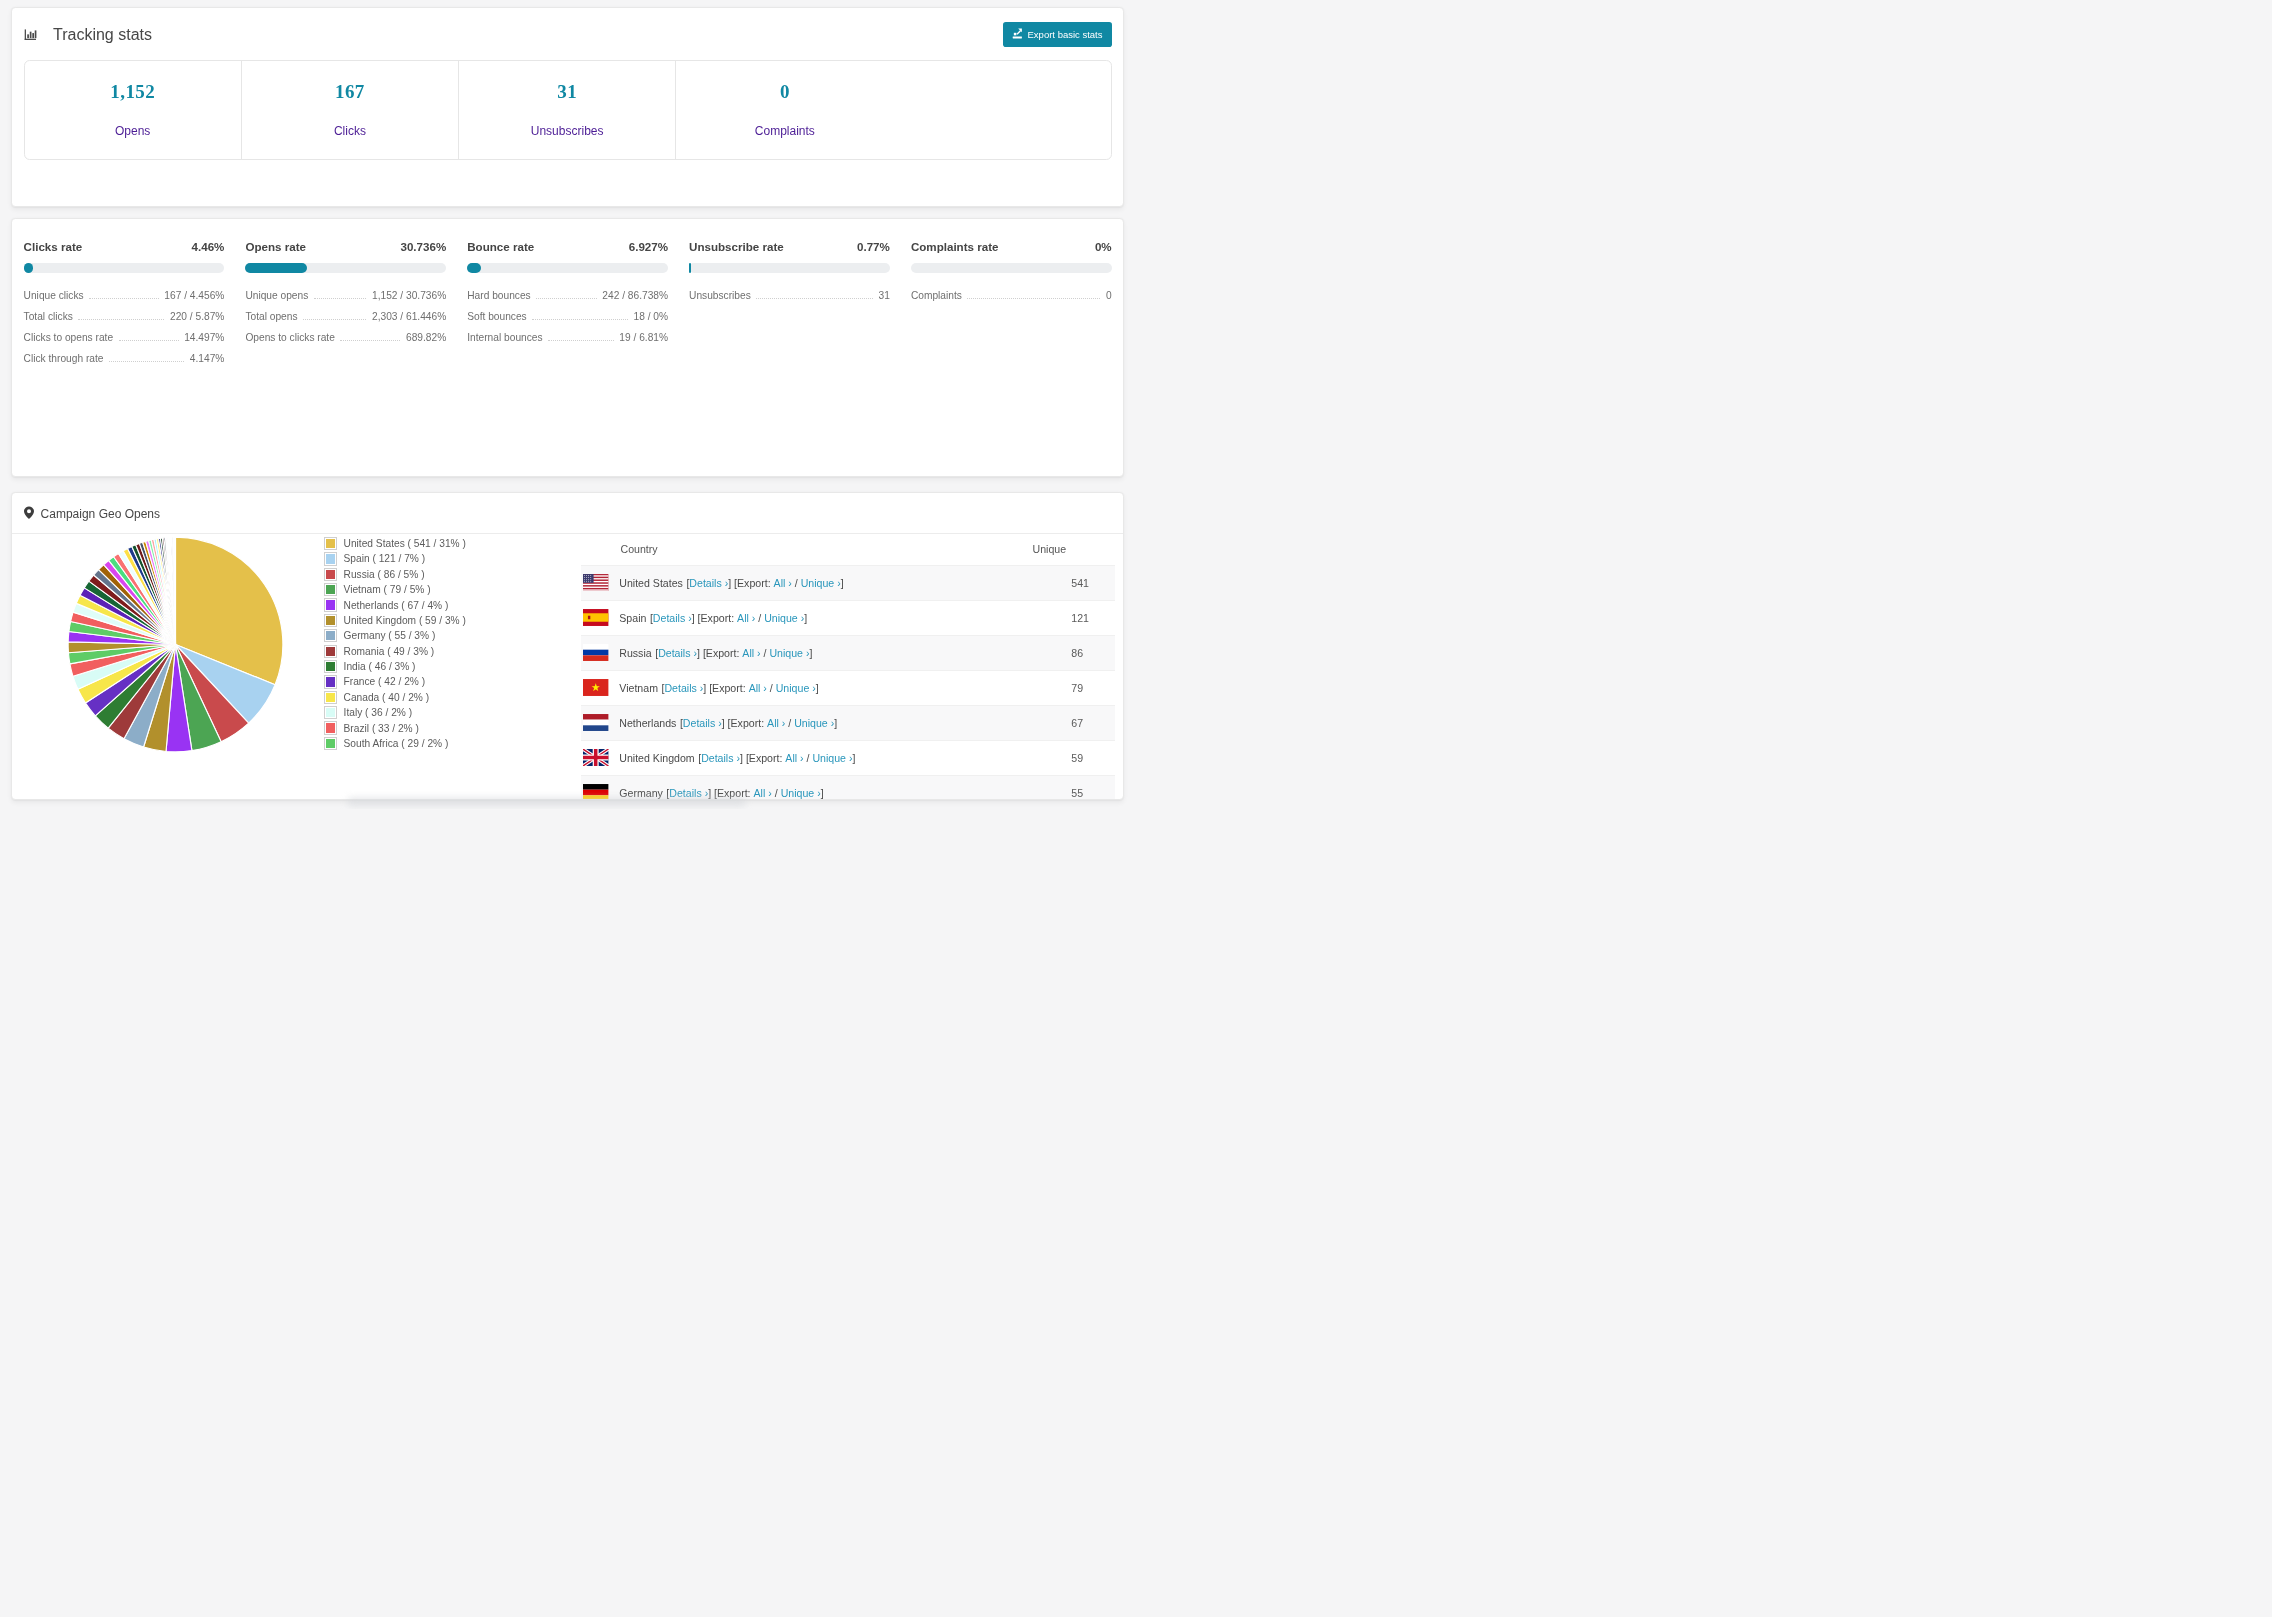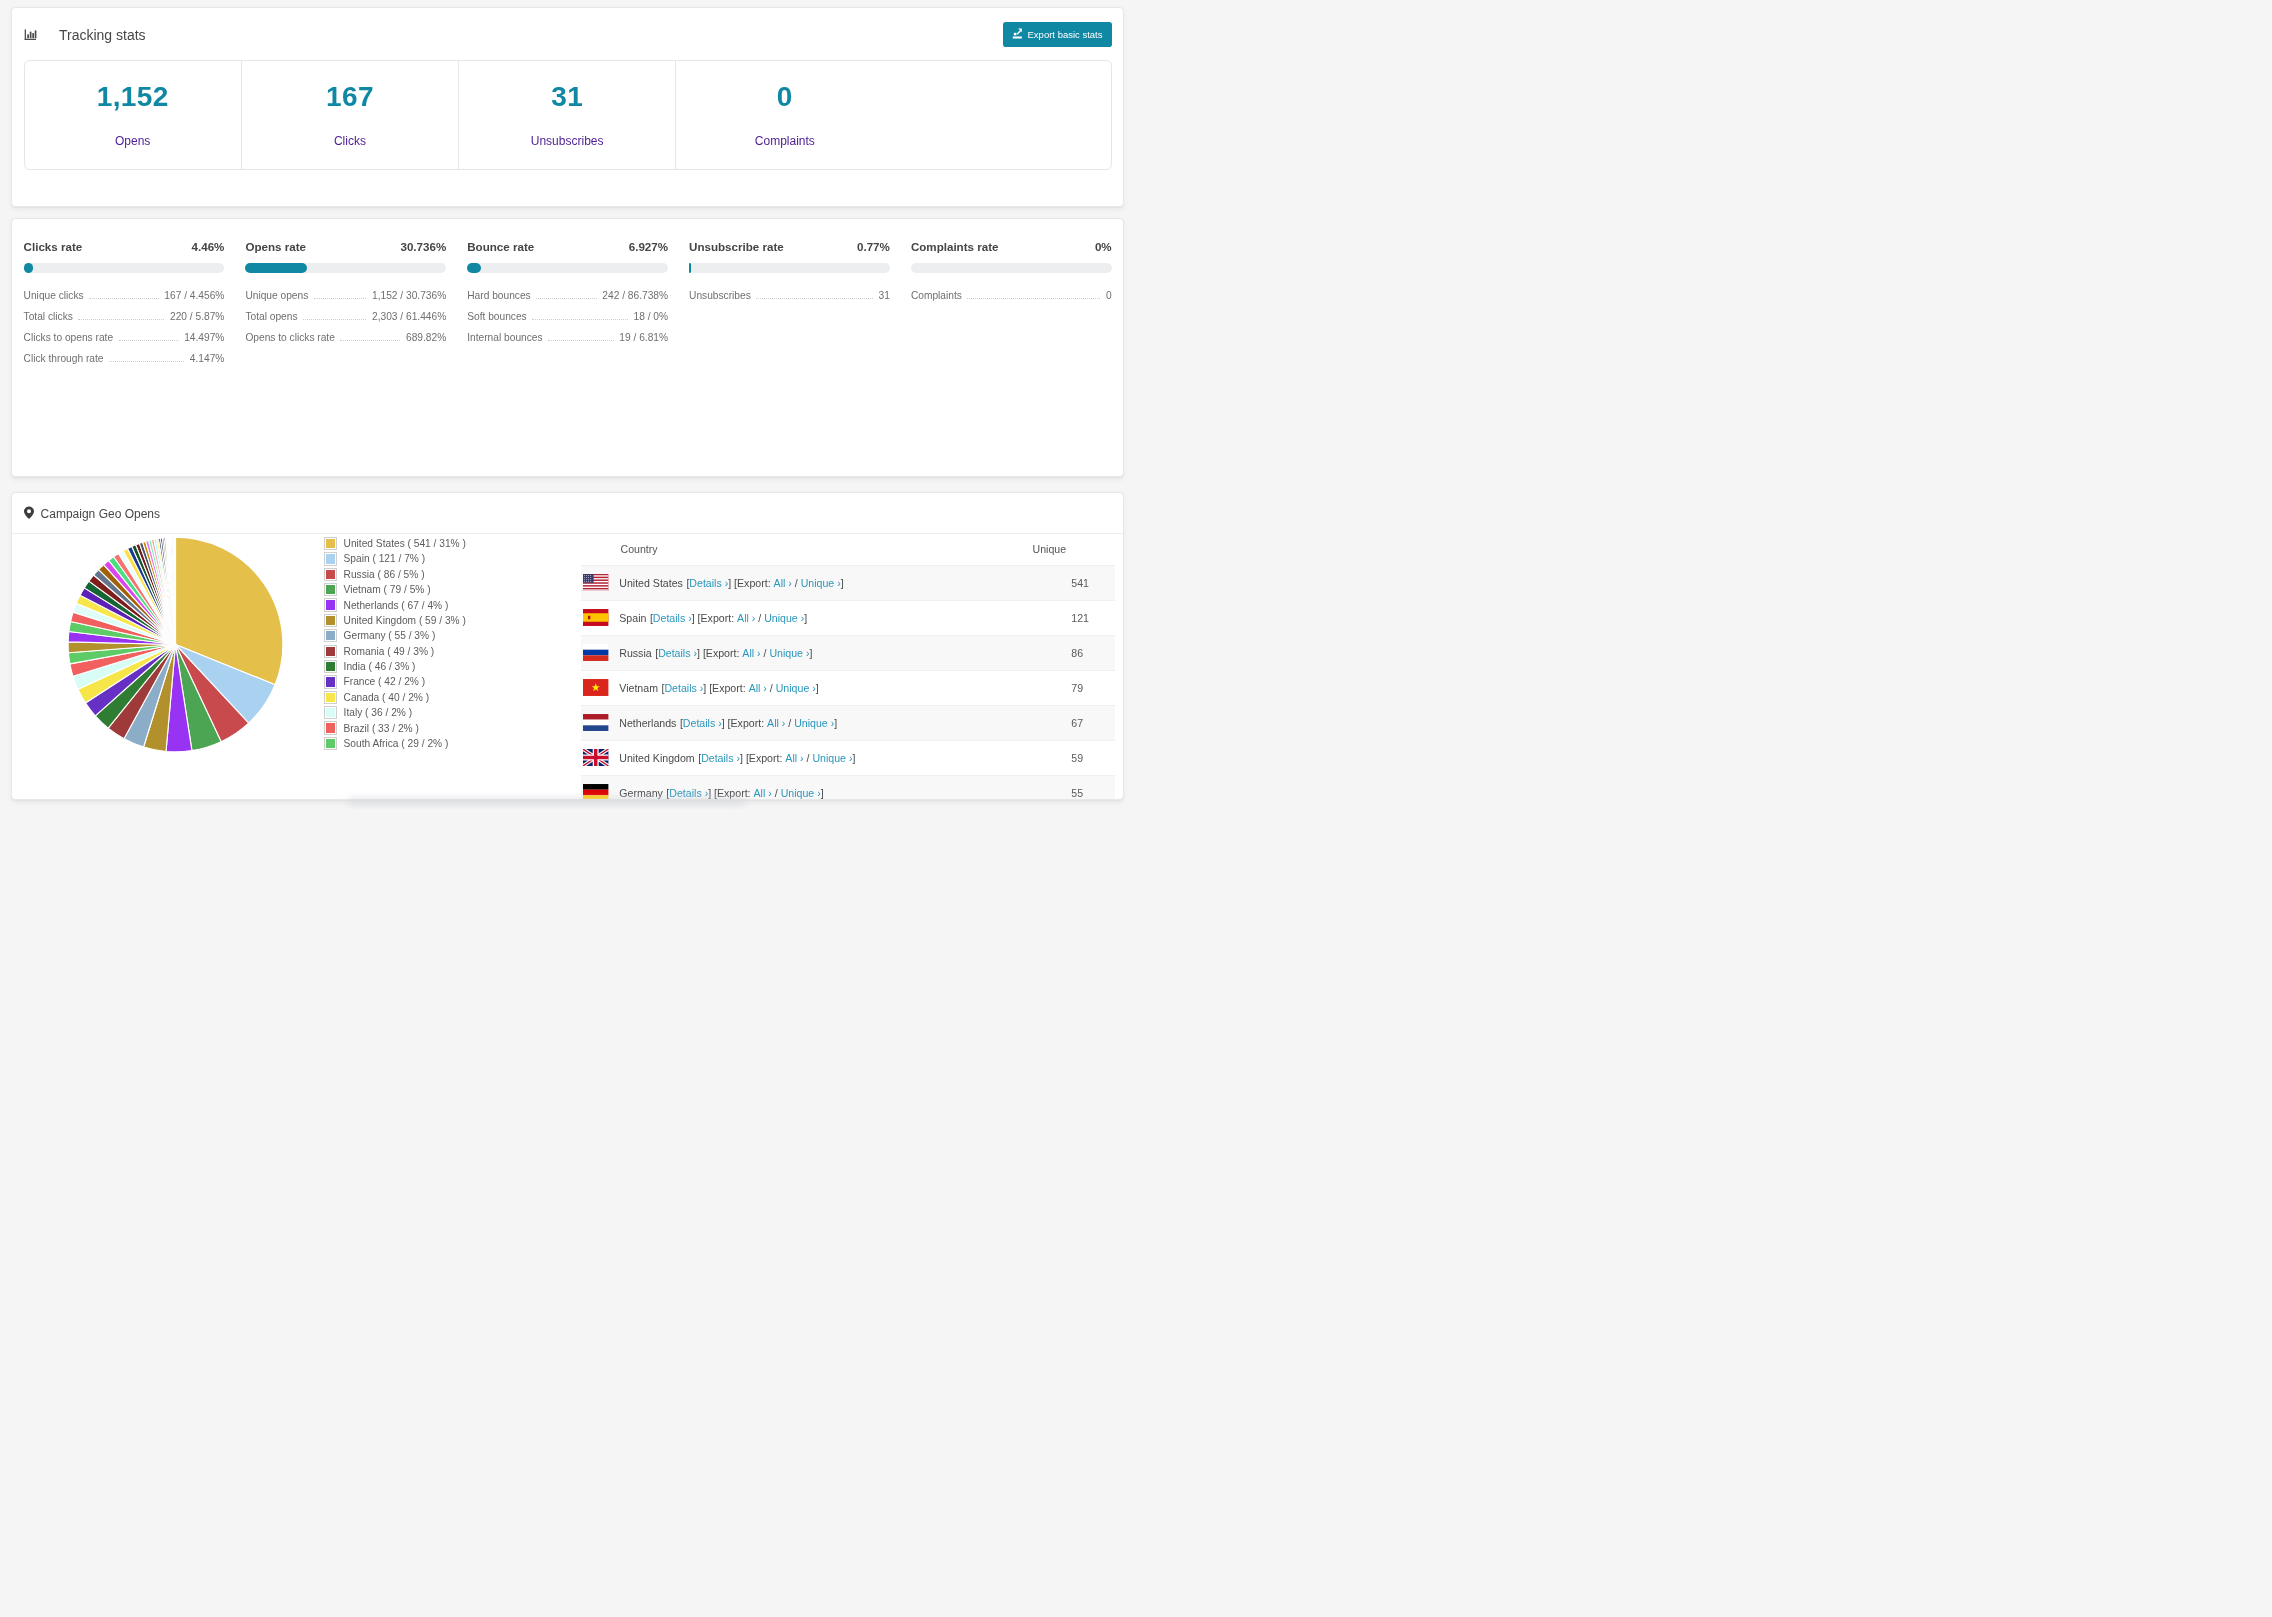--- a/index.html
+++ b/index.html
@@ -23,7 +23,7 @@
     display:flex;align-items:center;justify-content:space-between;
     padding:14px 11.3px 11.3px;
   }
-  .card-title{display:flex;align-items:center;gap:22px;font-size:14px;color:#474747;}
+  .card-title{display:flex;align-items:center;gap:16px;font-size:16px;color:#474747;}
   .card-title svg{display:block;}
 
   

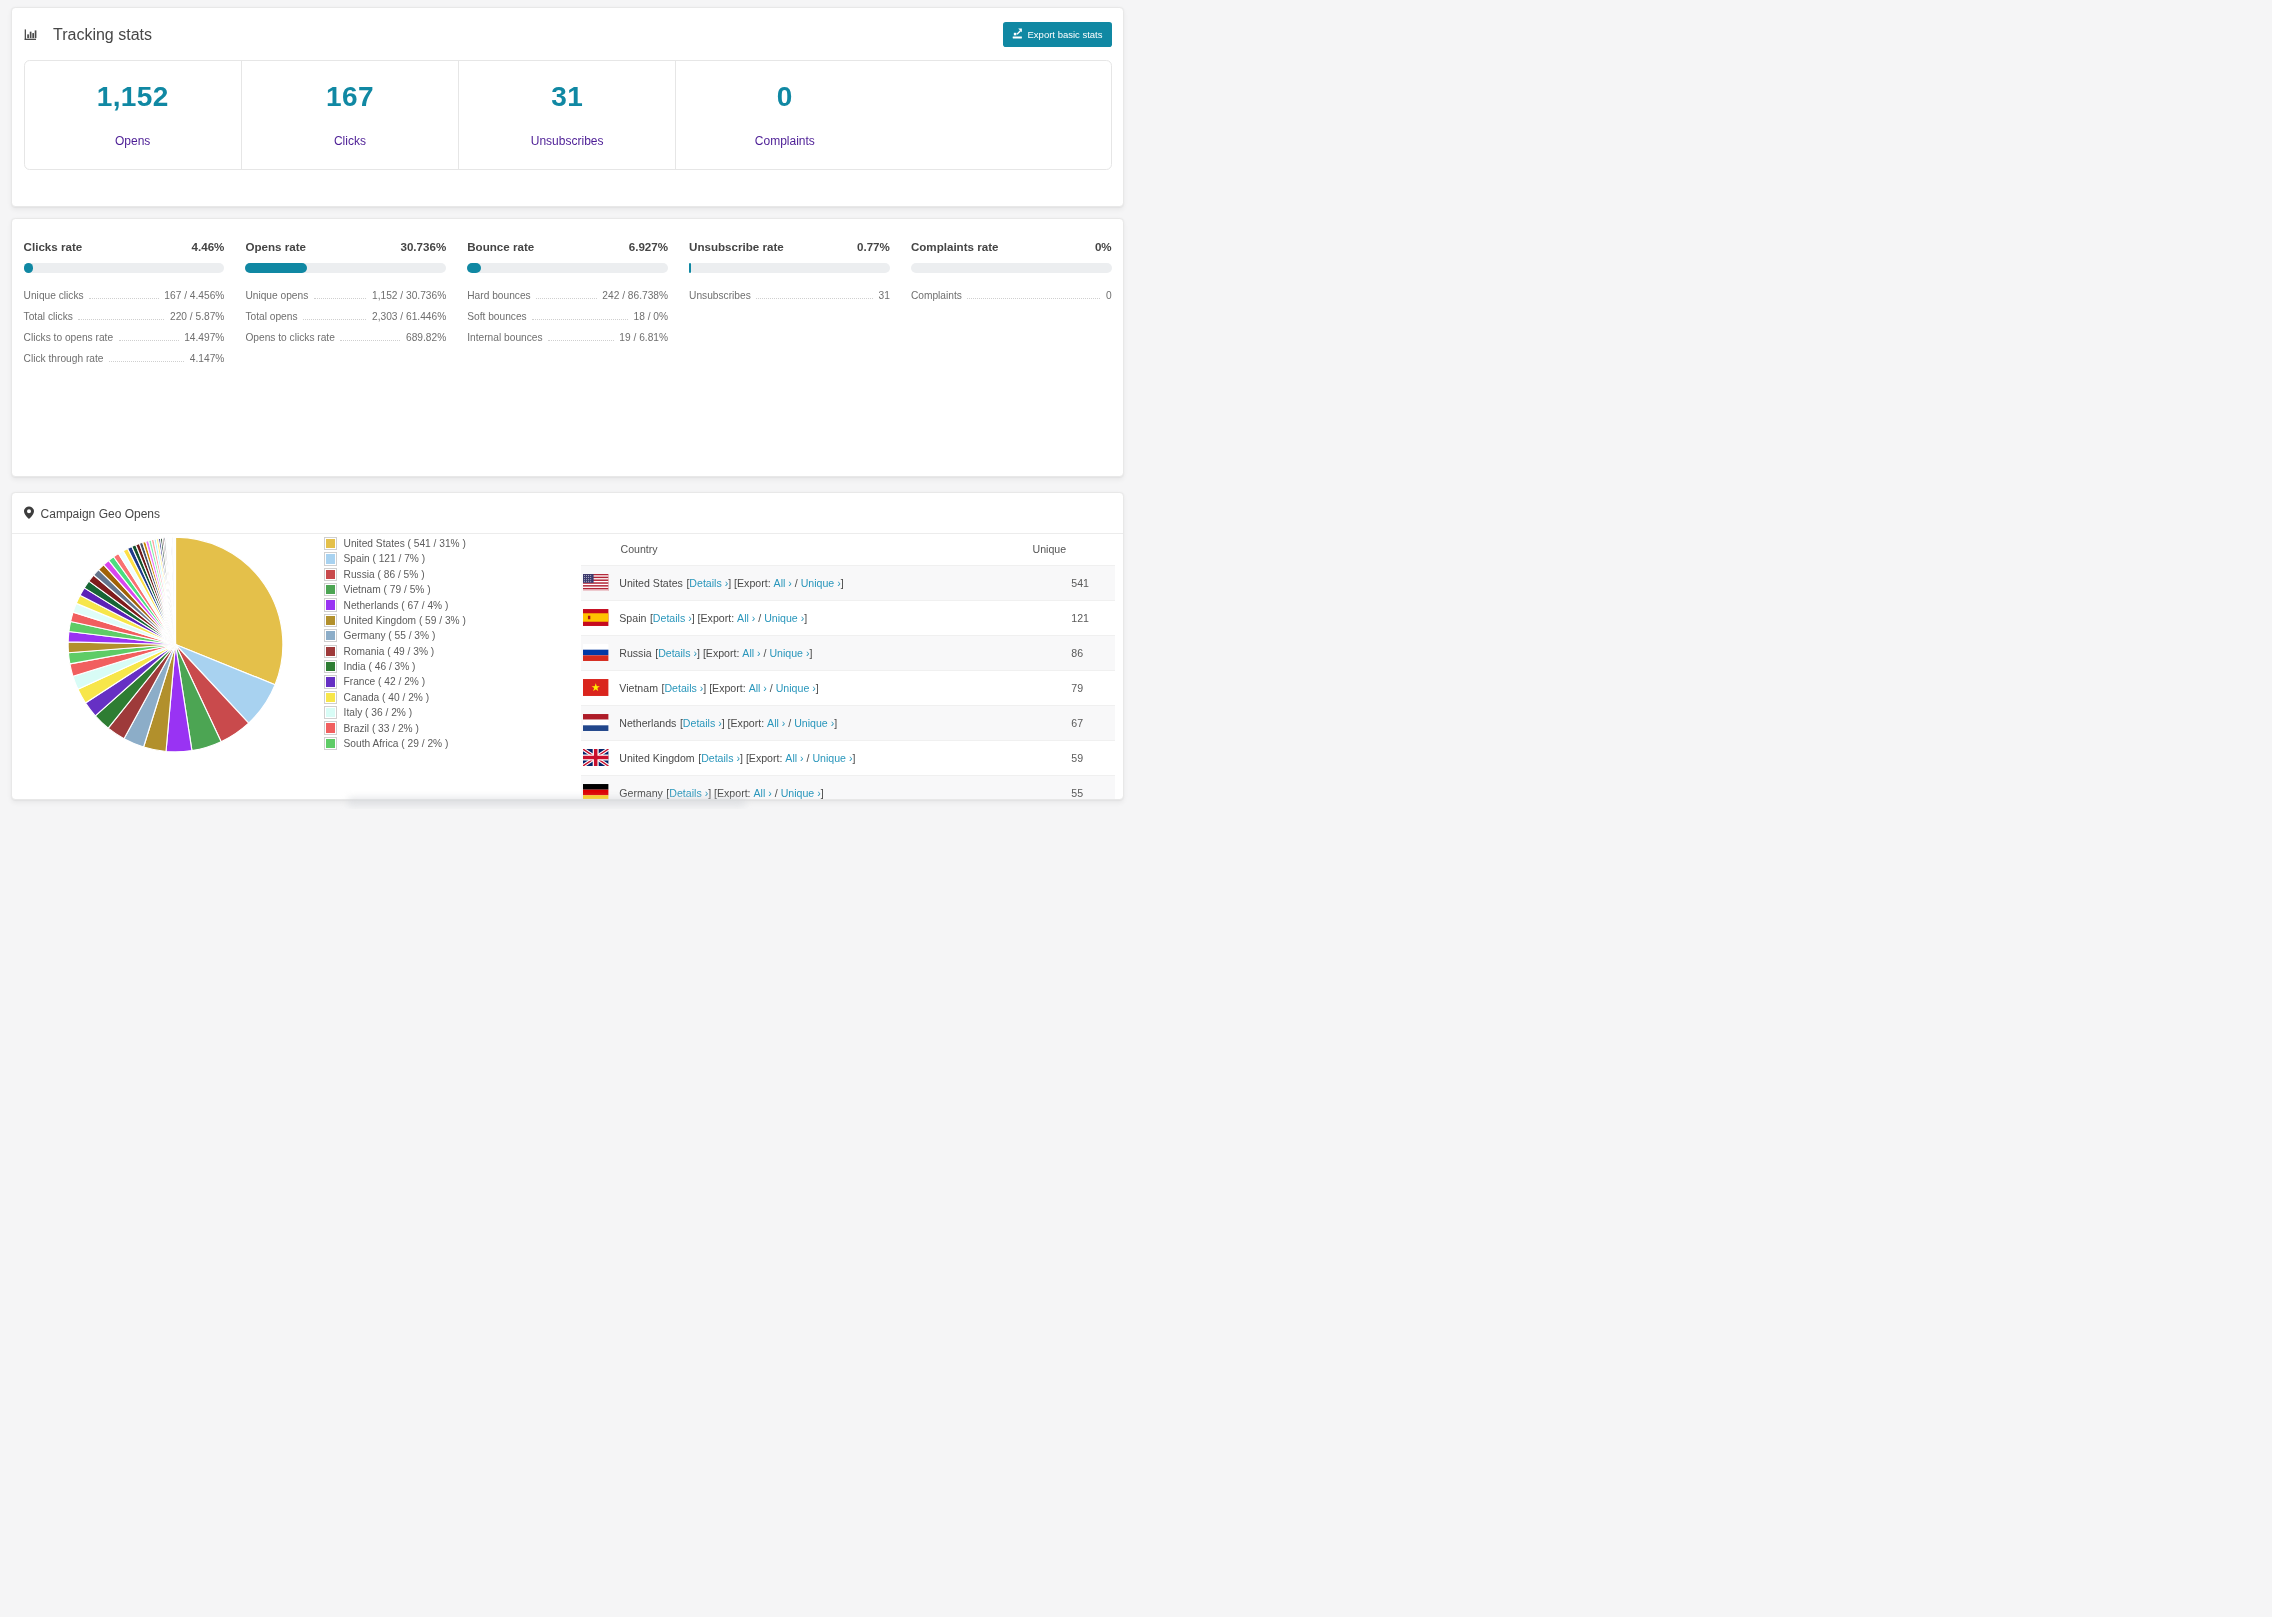--- a/index.html
+++ b/index.html
@@ -40,7 +40,7 @@
   }
   .stat{padding:20px 0 21px;text-align:center;border-right:0.7px solid #e6e6e6;}
   .stat:last-child{border-right:none;}
-  .stat .num{font-size:28px;font-weight:bold;color:var(--accent,#1088a3);letter-spacing:0.4px;}
+  .stat .num{font-size:19px;font-weight:bold;color:var(--accent,#1088a3);letter-spacing:0.4px;font-family:Liberation Serif, serif;}
   .stat .lbl{font-size:12px;color:#4c1d95;margin-top:21px;}
 
   

